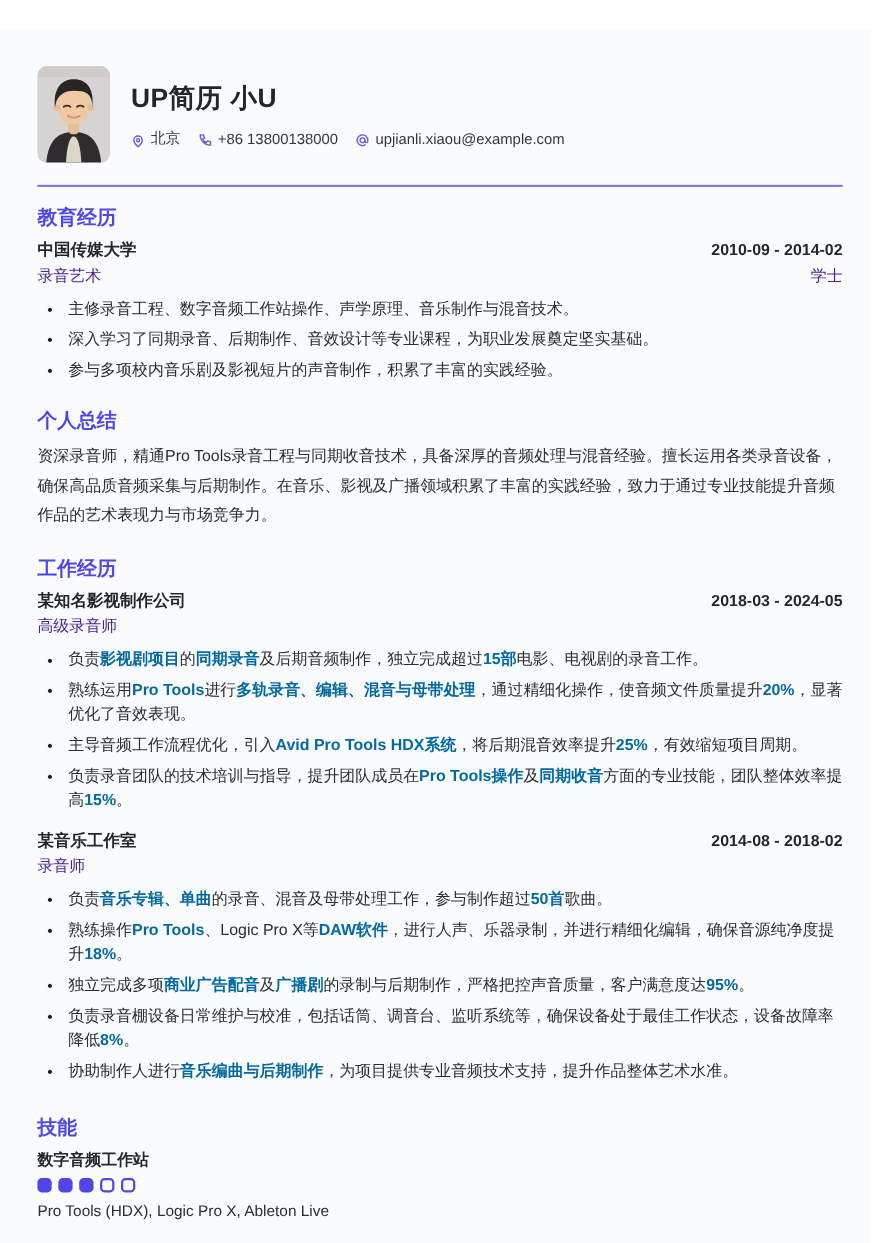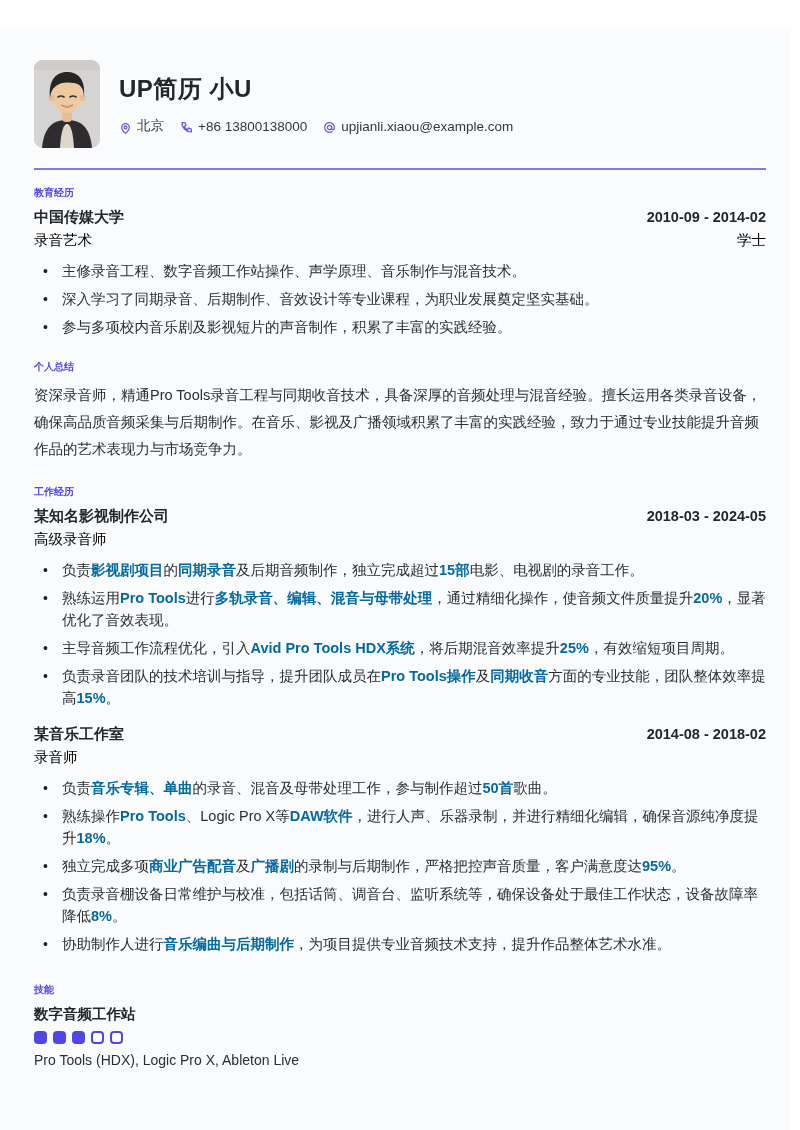--- a/index.html
+++ b/index.html
@@ -22,7 +22,7 @@
 
   
   .section { margin-top:16px; width:732px; }
-  .section-title { font-size:10px; font-weight:700; color:#4f46e5; margin-bottom:8px; }
+  .section-title { font-size:18px; font-weight:700; color:#4f46e5; margin-bottom:8px; }
   .row-split { display:flex; justify-content:space-between; align-items:baseline; }
   .org { font-size:15px; font-weight:700; color:#23262b; }
   .dates { font-size:14.5px; font-weight:700; color:#23262b; }

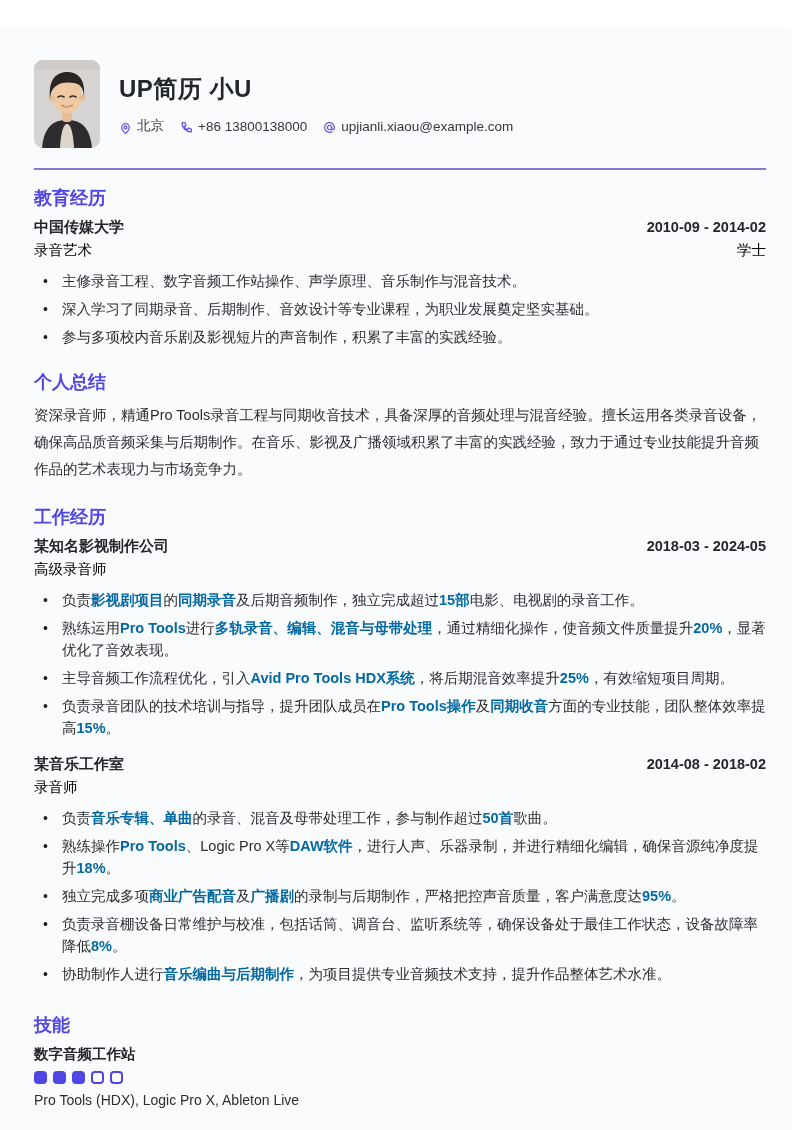--- a/index.html
+++ b/index.html
@@ -26,7 +26,7 @@
   .row-split { display:flex; justify-content:space-between; align-items:baseline; }
   .org { font-size:15px; font-weight:700; color:#23262b; }
   .dates { font-size:14.5px; font-weight:700; color:#23262b; }
-  .sub { font-size:14.5px; color:#000000; margin-top:4px; }
+  .sub { font-size:14.5px; color:#4c1d95; margin-top:4px; }
   ul.bullets { list-style:none; margin-top:10px; }
   ul.bullets li { position:relative; padding-left:28px; font-size:14.5px; line-height:22px;
                   margin-bottom:6px; color:#2b2d31; }

